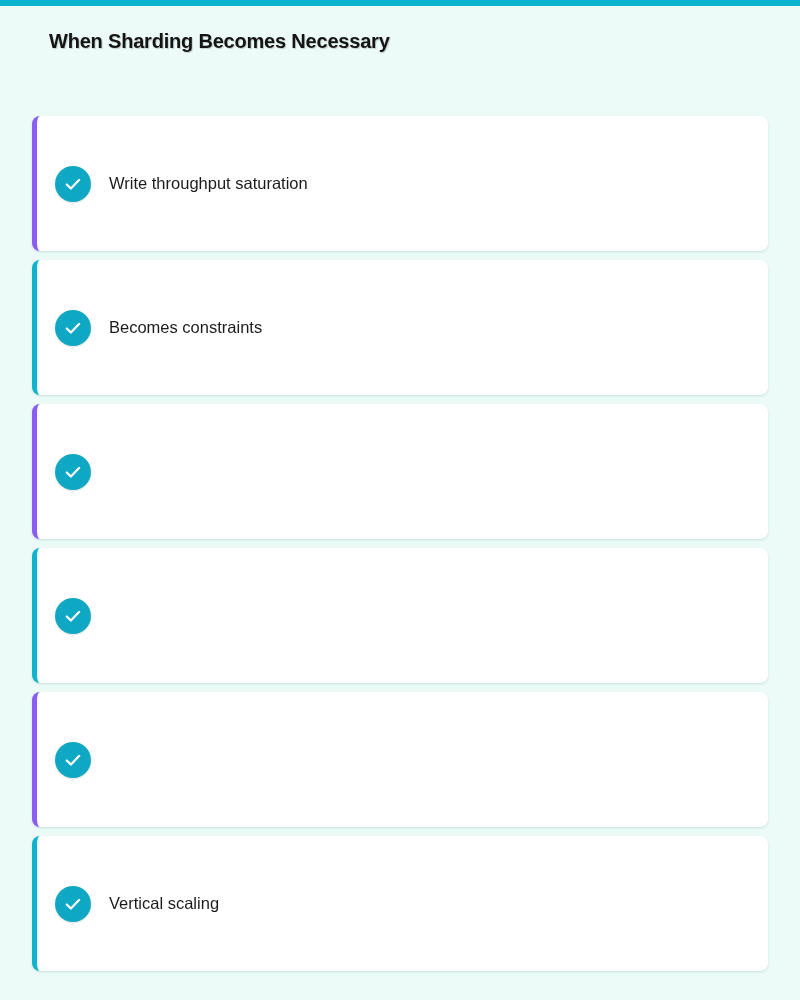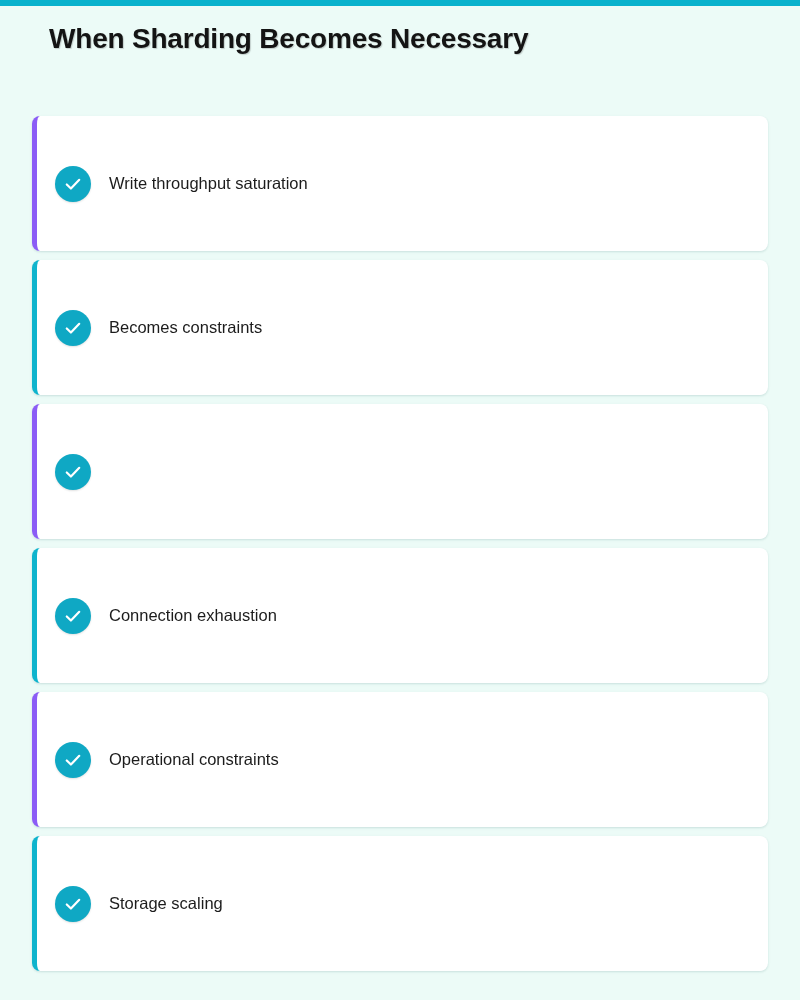--- a/index.html
+++ b/index.html
@@ -27,9 +27,9 @@
 
   #page-title {
     position: absolute;
-    top: 23px;
+    top: 30px;
     left: 49px;
-    font-size: 28px;
+    font-size: 20px;
     font-weight: bold;
     color: #141414;
     letter-spacing: -0.2px;

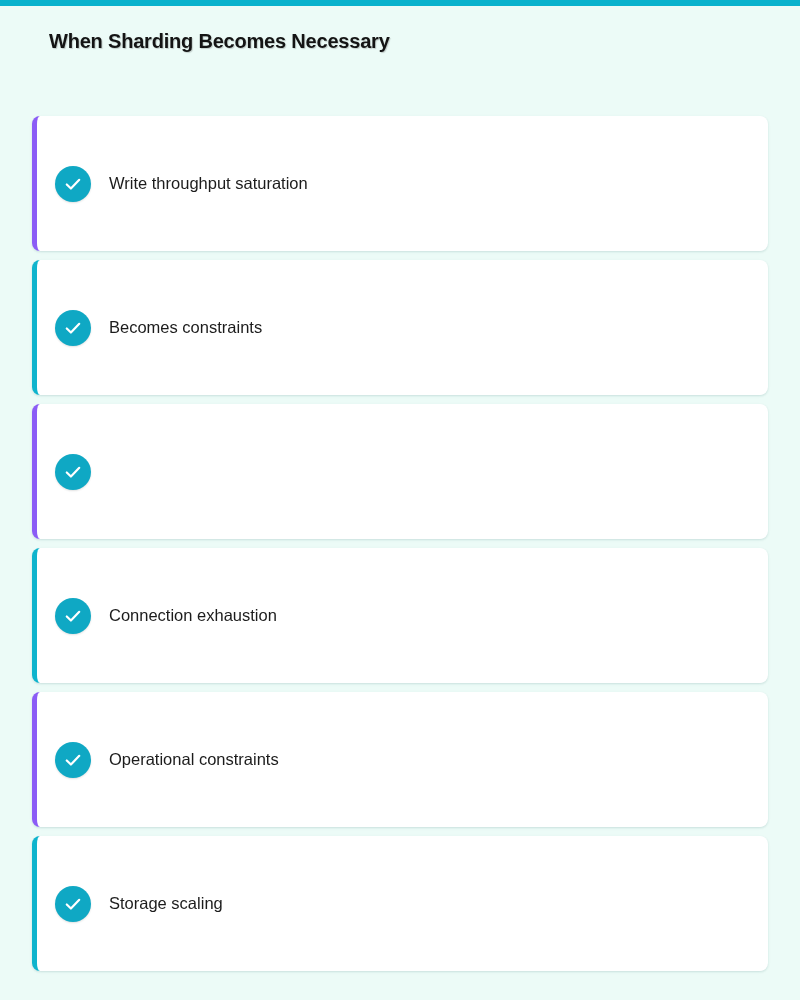--- a/index.html
+++ b/index.html
@@ -132,7 +132,6 @@
           <polyline points="4.5,12.5 9.5,17.5 19.5,7"></polyline>
         </svg>
     </span>
-    <span class="card-label">Connection exhaustion</span>
   </div>
 
   <div class="card">

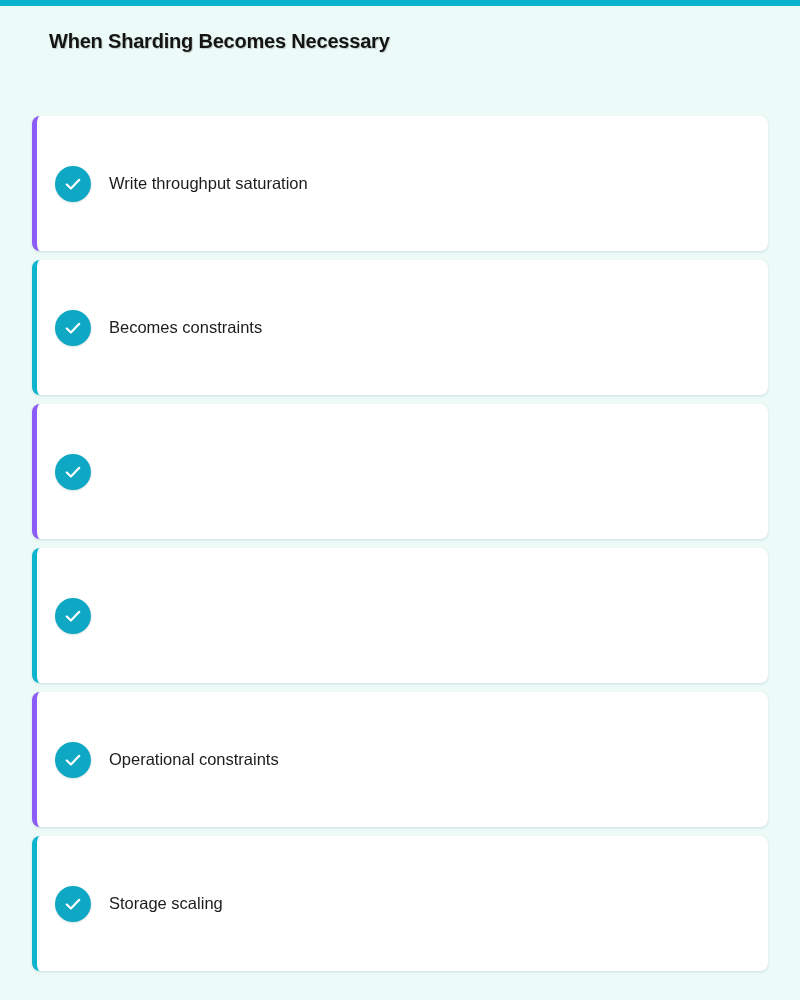--- a/index.html
+++ b/index.html
@@ -140,7 +140,6 @@
           <polyline points="4.5,12.5 9.5,17.5 19.5,7"></polyline>
         </svg>
     </span>
-    <span class="card-label">Operational constraints</span>
   </div>
 
   <div class="card accent-teal">

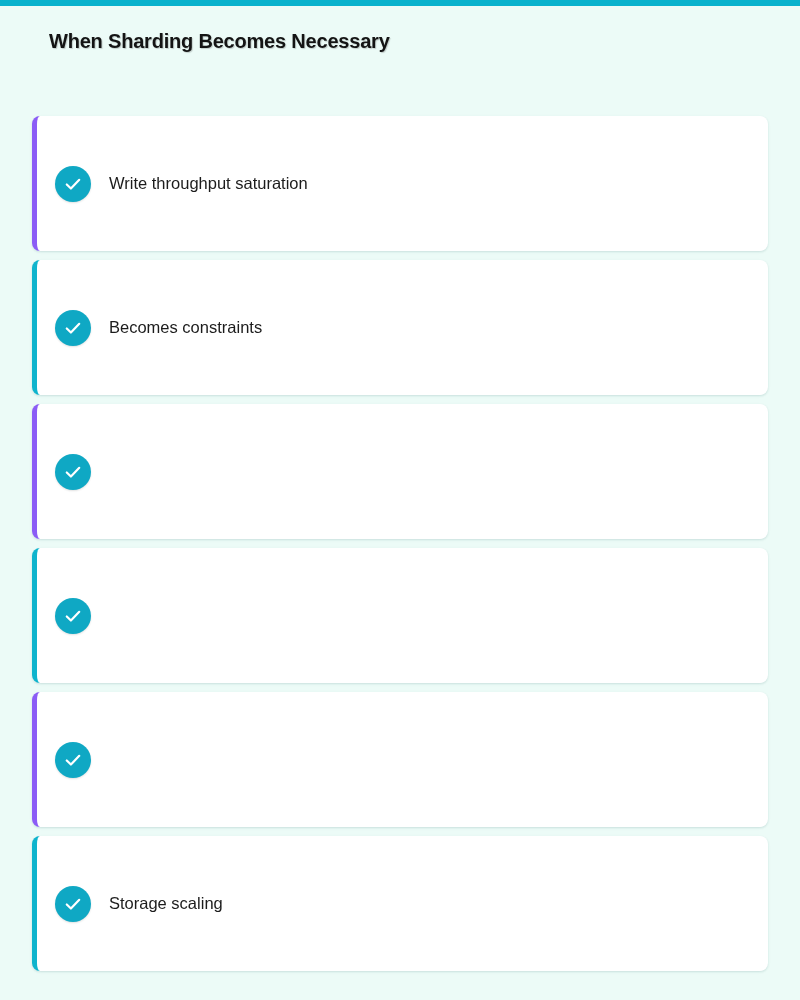--- a/index.html
+++ b/index.html
@@ -148,7 +148,7 @@
           <polyline points="4.5,12.5 9.5,17.5 19.5,7"></polyline>
         </svg>
     </span>
-    <span class="card-label">Storage scaling</span>
+    <span class="card-label">Vertical scaling</span>
   </div>
 
 </div>

